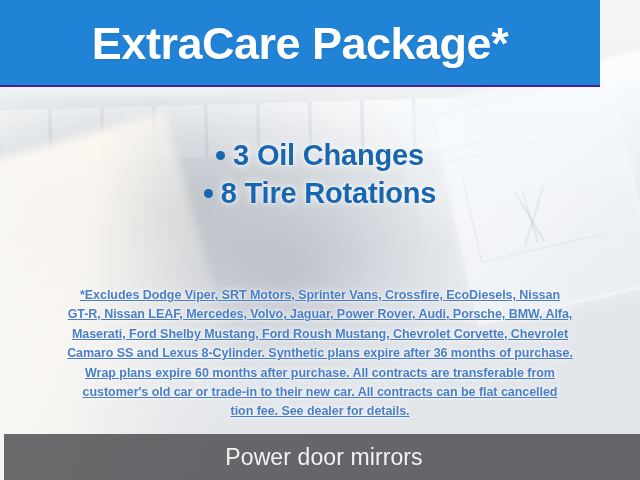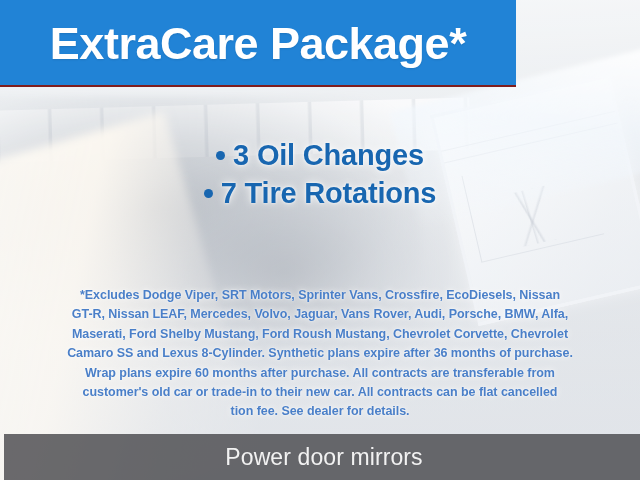--- a/index.html
+++ b/index.html
@@ -117,9 +117,9 @@
   .banner {
     position: absolute;
     left: 0; top: 0;
-    width: 516px; height: 87px;
+    width: 600px; height: 87px;
     background: #2183d6;
-    border-bottom: 2px solid #7f1d1d;
+    border-bottom: 2px solid #4c1d95;
     box-sizing: border-box;
     display: flex;
     align-items: center;

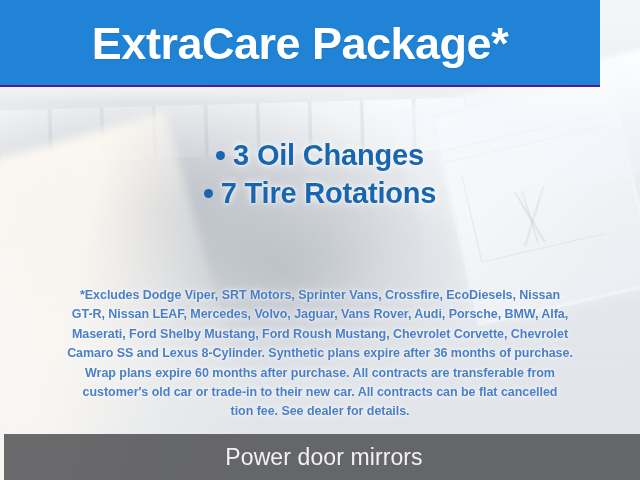--- a/index.html
+++ b/index.html
@@ -224,7 +224,7 @@
       <span class="bullet-dot"></span><span>3 Oil Changes</span>
     </div>
     <div class="bullet-line">
-      <span class="bullet-dot"></span><span>7 Tire Rotations</span>
+      <span class="bullet-dot"></span><span>8 Tire Rotations</span>
     </div>
   </div>
 

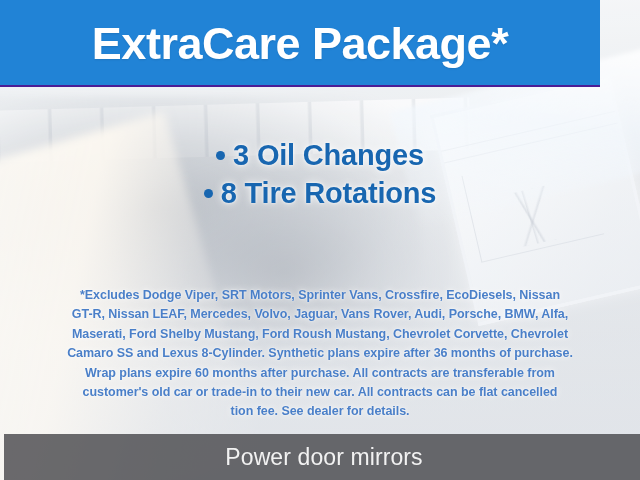--- a/index.html
+++ b/index.html
@@ -176,7 +176,7 @@
     letter-spacing: -0.05px;
     text-shadow: 0 0 7px rgba(255,255,255,0.95), 0 0 2px rgba(255,255,255,0.9);
   }
-  .disclaimer div { white-space: nowrap; }
+  .disclaimer div { white-space: nowrap; text-decoration: underline; }
 
   
   .caption-bar {

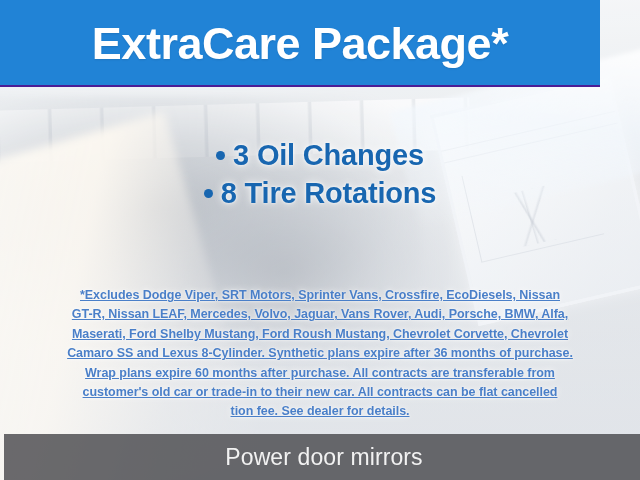--- a/index.html
+++ b/index.html
@@ -230,7 +230,7 @@
 
   <div class="disclaimer">
     <div>*Excludes Dodge Viper, SRT Motors, Sprinter Vans, Crossfire, EcoDiesels, Nissan</div>
-    <div>GT-R, Nissan LEAF, Mercedes, Volvo, Jaguar, Vans Rover, Audi, Porsche, BMW, Alfa,</div>
+    <div>GT-R, Nissan LEAF, Mercedes, Volvo, Jaguar, Power Rover, Audi, Porsche, BMW, Alfa,</div>
     <div>Maserati, Ford Shelby Mustang, Ford Roush Mustang, Chevrolet Corvette, Chevrolet</div>
     <div>Camaro SS and Lexus 8-Cylinder. Synthetic plans expire after 36 months of purchase.</div>
     <div>Wrap plans expire 60 months after purchase. All contracts are transferable from</div>

